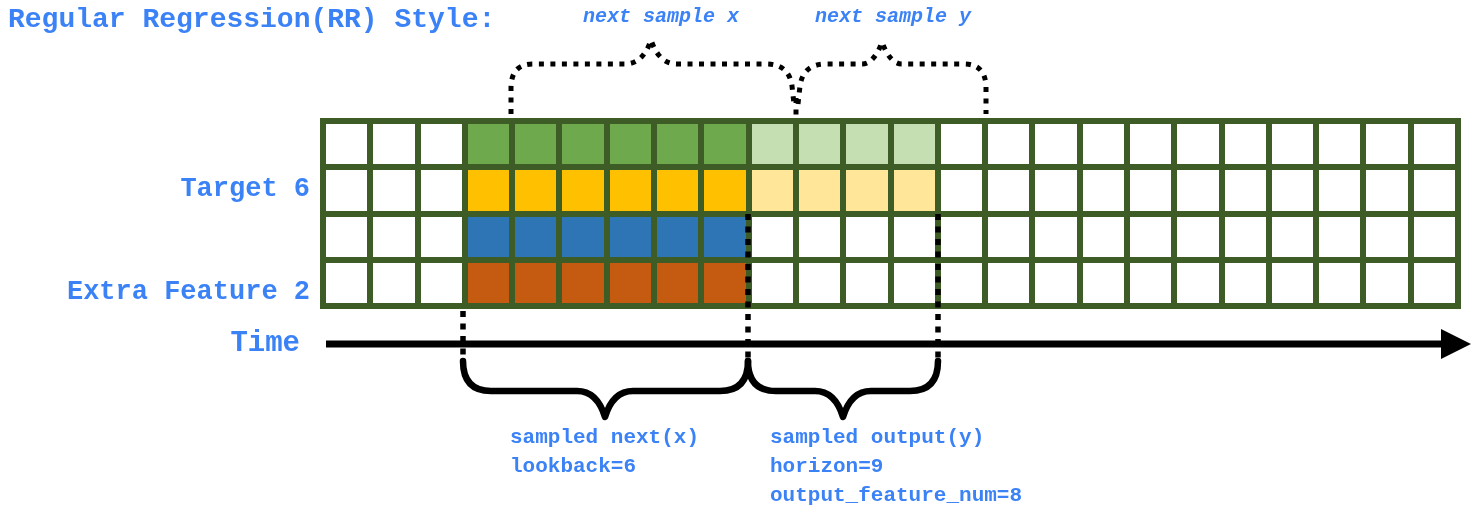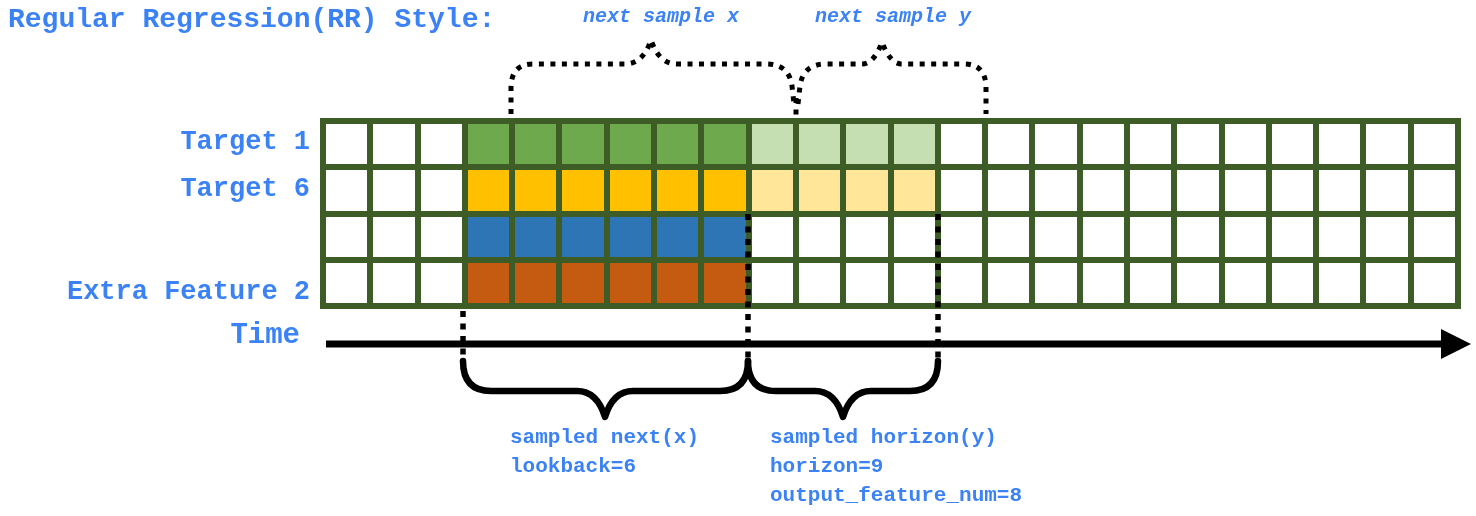--- a/index.html
+++ b/index.html
@@ -37,7 +37,6 @@
   <div class="next-label nx">next sample x</div>
   <div class="next-label ny">next sample y</div>
 
-  <div class="row-label rl0">Target 1</div>
   <div class="row-label rl1">Target 6</div>
   <div class="row-label rl3">Extra Feature 2</div>
 

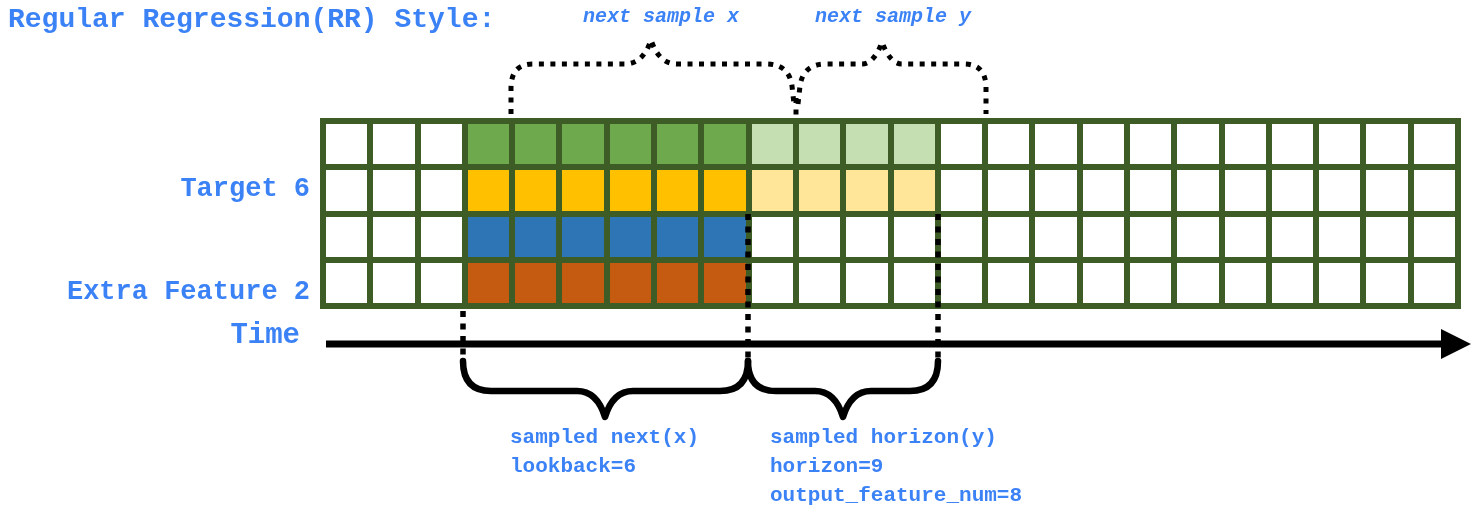--- a/index.html
+++ b/index.html
@@ -21,7 +21,7 @@
     gap:6px;padding:6px;
   }
   .cell{background:#fff;}
-  .time-label{position:absolute;left:0;width:300px;top:319px;text-align:right;font-size:29px;font-weight:700;}
+  .time-label{position:absolute;left:0;width:300px;top:327px;text-align:right;font-size:29px;font-weight:700;}
   .overlay{position:absolute;left:0;top:0;pointer-events:none;}
   .sample-text{position:absolute;top:423px;font-size:21px;font-weight:700;line-height:29px;white-space:nowrap;}
   .st-left{left:510px;}

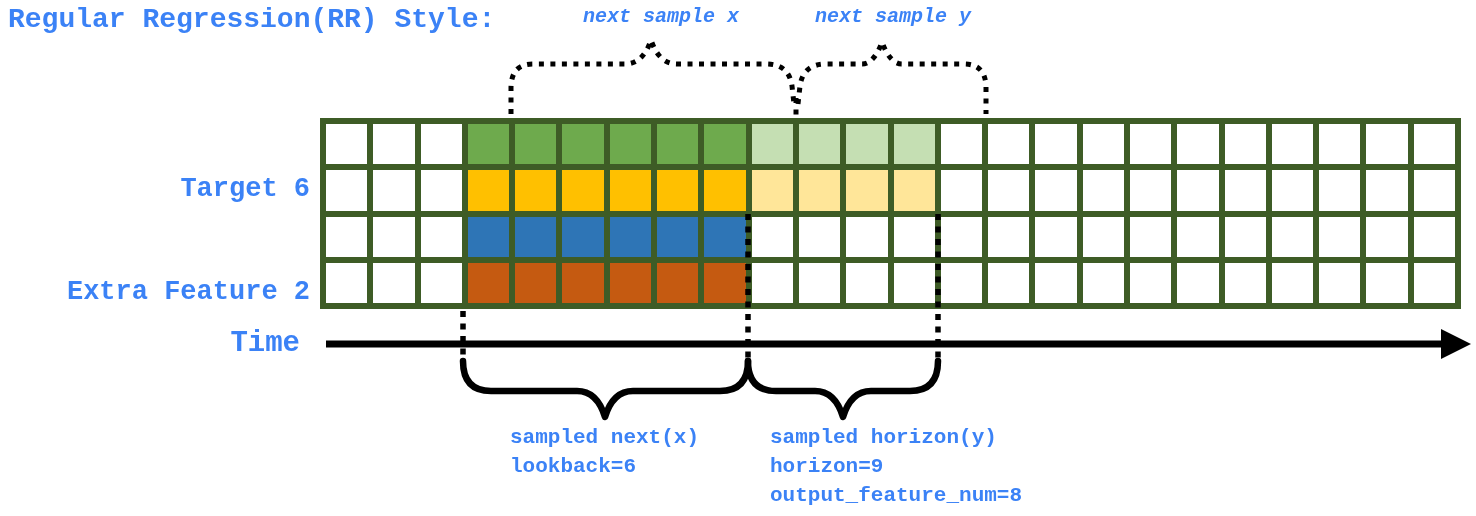--- a/index.html
+++ b/index.html
@@ -167,7 +167,7 @@
   </div>
 
   <div class="sample-text st-right">
-    <div>sampled horizon(y)</div>
+    <div>sampled output(y)</div>
     <div>horizon=9</div>
     <div>output_feature_num=8</div>
   </div>

